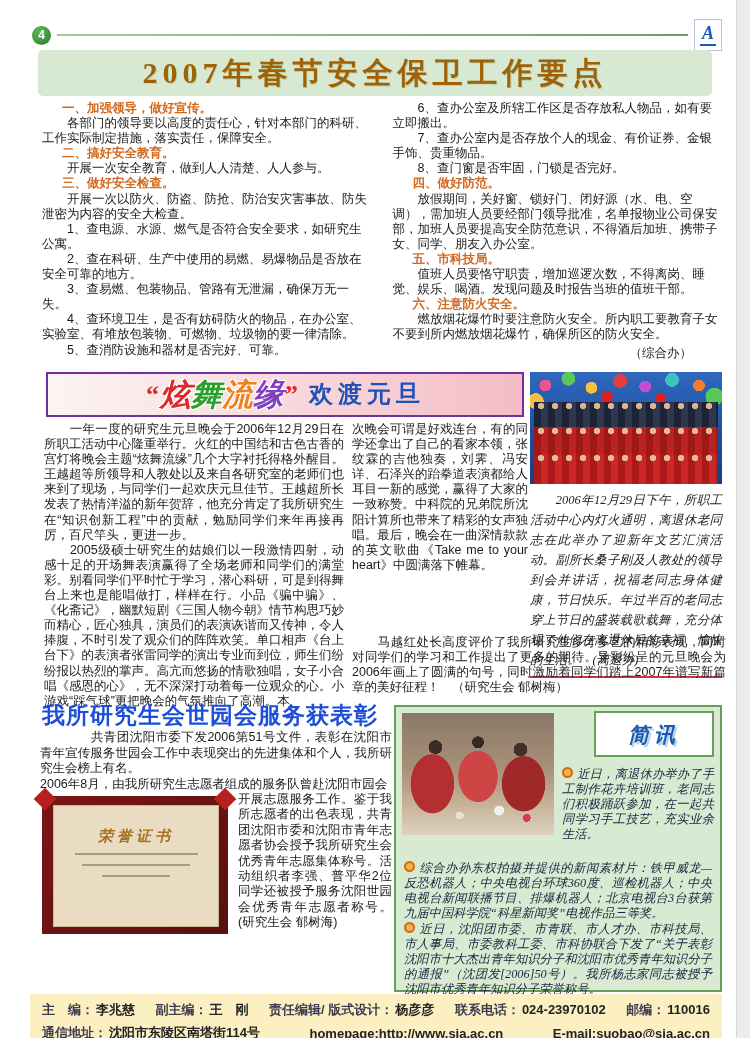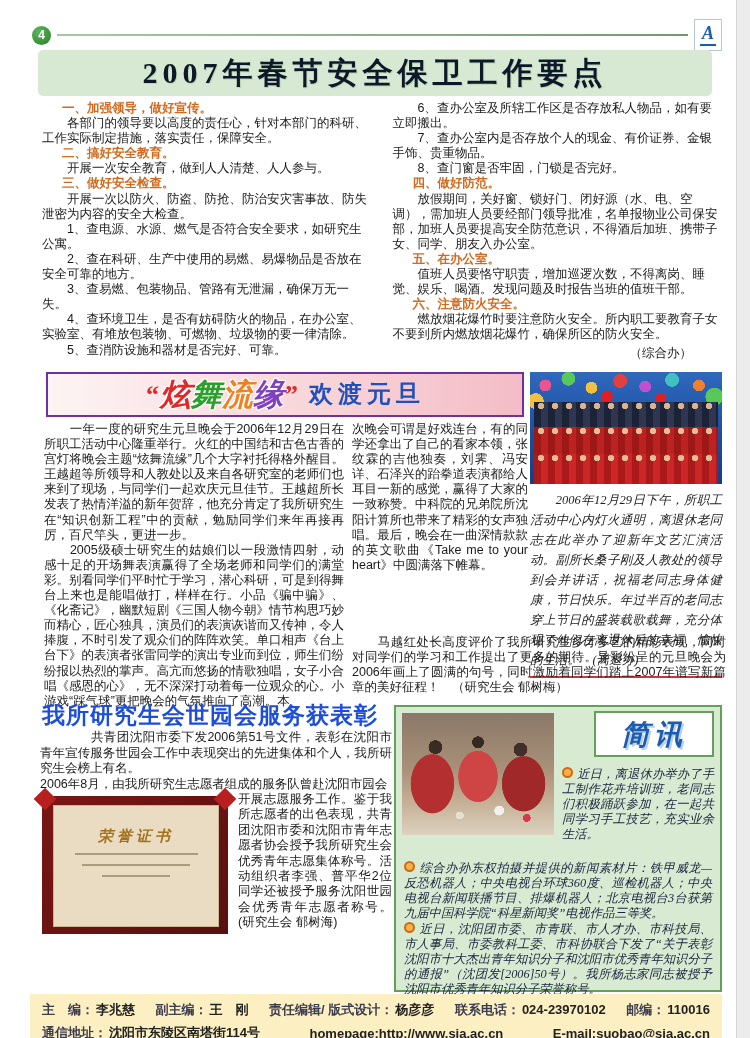--- a/index.html
+++ b/index.html
@@ -26,7 +26,7 @@
                    background:#d7e9d2; border-radius:5px;
                    display:flex; align-items:center; justify-content:center; }
   .sec-title { font-family:"Liberation Serif","DejaVu Serif",serif; font-size:30px; font-weight:bold;
-               color:#0f172a; letter-spacing:5px; text-shadow:1px 1px 0 #b9d8b4; white-space:nowrap; }
+               color:#a16207; letter-spacing:5px; text-shadow:1px 1px 0 #b9d8b4; white-space:nowrap; }
 
   
   .a1 { position:absolute; left:42px; right:32px; top:101px; height:264px;

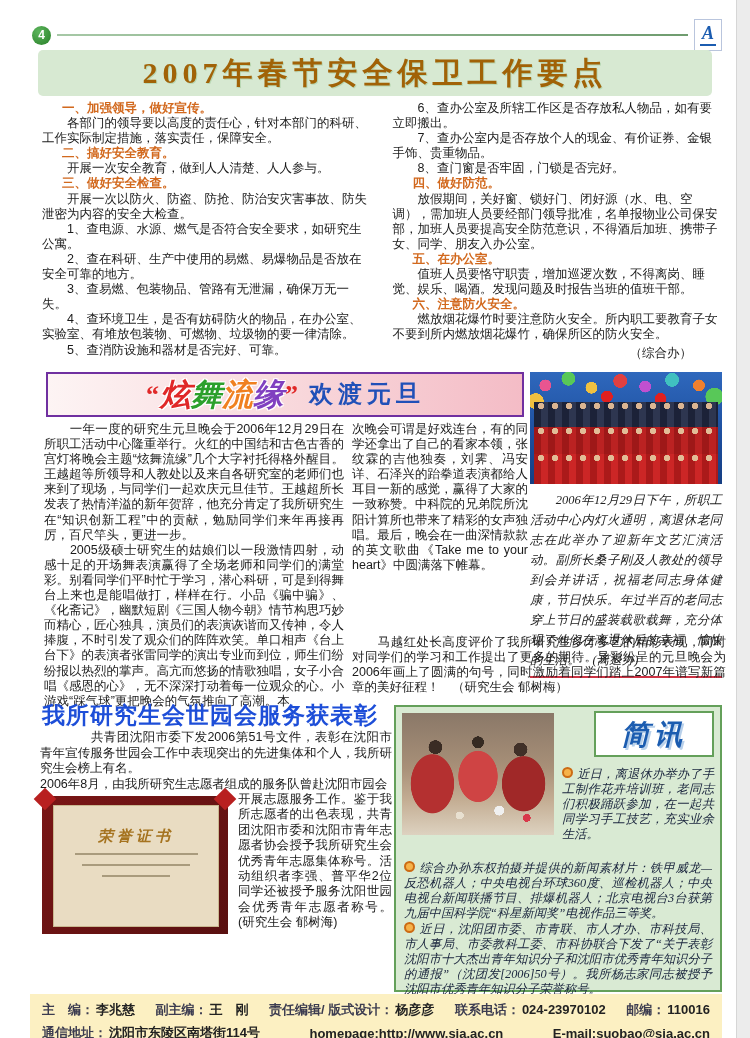--- a/index.html
+++ b/index.html
@@ -180,7 +180,7 @@
       <div class="p">8、查门窗是否牢固，门锁是否完好。</div>
       <div class="h">四、做好防范。</div>
       <div class="p">放假期间，关好窗、锁好门、闭好源（水、电、空调），需加班人员要经部门领导批准，名单报物业公司保安部，加班人员要提高安全防范意识，不得酒后加班、携带子女、同学、朋友入办公室。</div>
-      <div class="h">五、在办公室。</div>
+      <div class="h">五、市科技局。</div>
       <div class="p">值班人员要恪守职责，增加巡逻次数，不得离岗、睡觉、娱乐、喝酒。发现问题及时报告当班的值班干部。</div>
       <div class="h">六、注意防火安全。</div>
       <div class="p">燃放烟花爆竹时要注意防火安全。所内职工要教育子女不要到所内燃放烟花爆竹，确保所区的防火安全。</div>

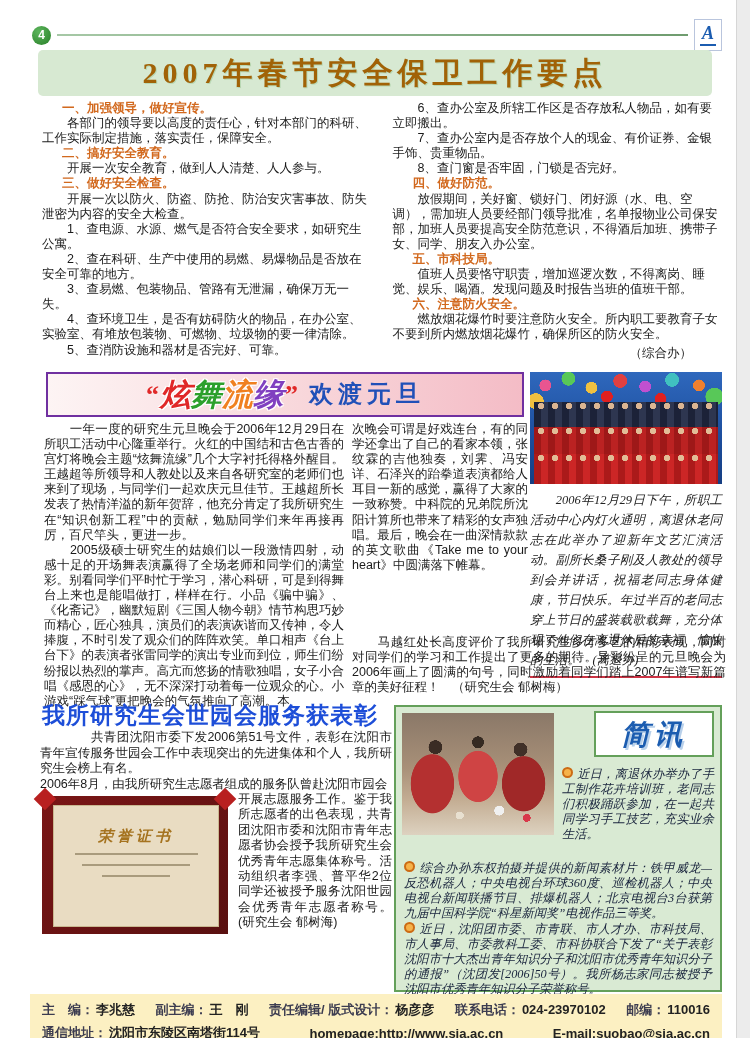--- a/index.html
+++ b/index.html
@@ -127,7 +127,7 @@
                  background:#fff; border:2px solid #64a05a; box-sizing:border-box;
                  display:flex; align-items:center; justify-content:center; }
   .briefs-logo span { font-family:"Liberation Sans","DejaVu Sans",sans-serif; font-style:italic;
-                      font-weight:bold; font-size:28px; color:#1b5cb0; letter-spacing:5px;
+                      font-weight:bold; font-size:21px; color:#1b5cb0; letter-spacing:5px;
                       text-shadow:2px 2px 0 #b8d0ea; }
   .brief1 { position:absolute; left:166px; top:60px; width:152px; text-align:justify; }
   .brief-rest { position:absolute; left:8px; top:134px; right:8px; text-align:justify;margin-top:20px; }

